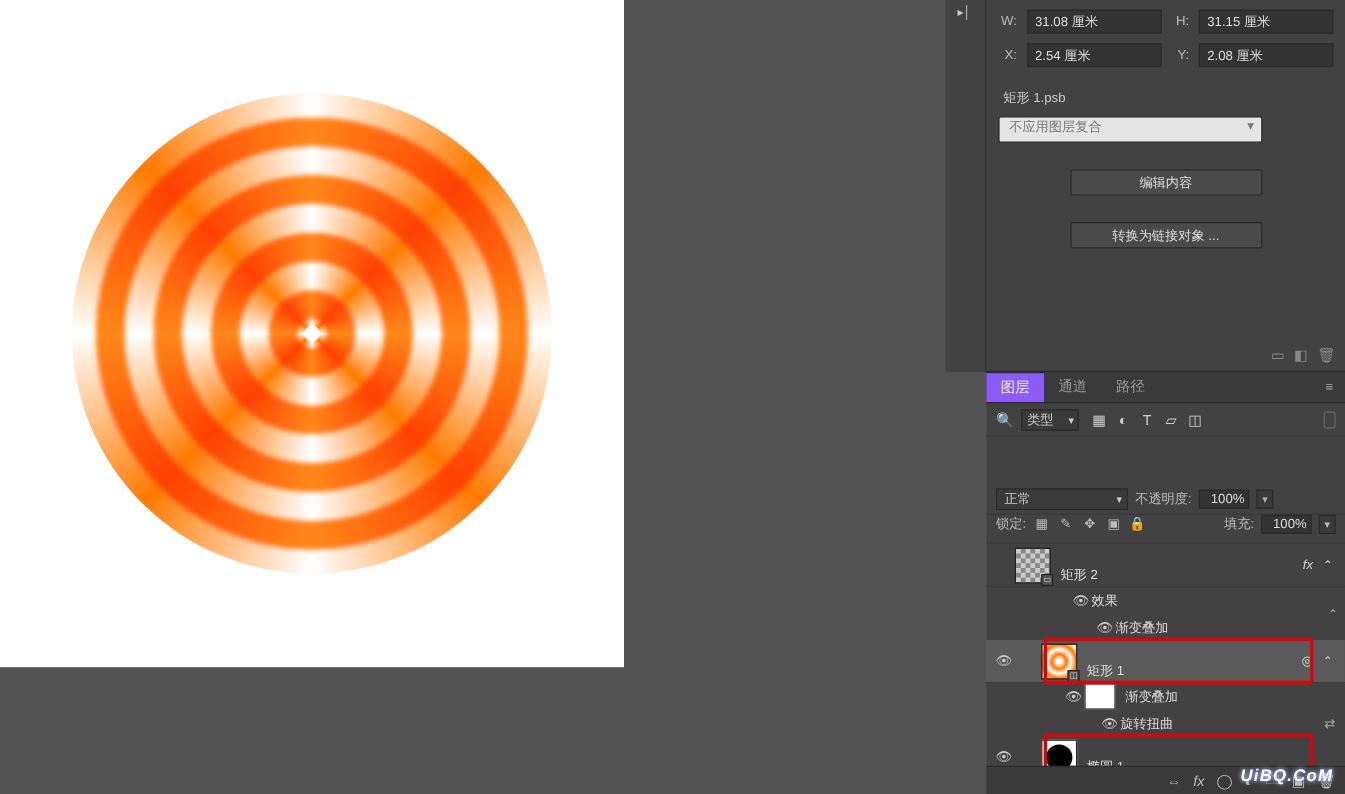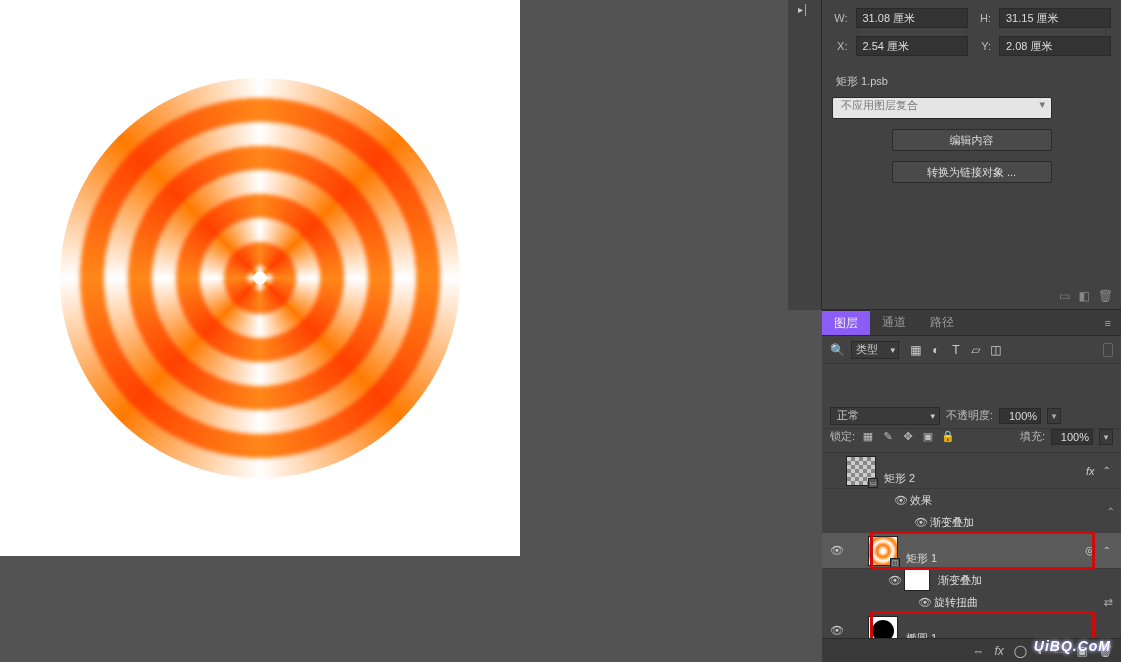--- a/index.html
+++ b/index.html
@@ -23,7 +23,7 @@
 .filename { margin: 18px 0 8px 4px; color: #ccc; }
 .select-disabled { background: #e5e5e5; border: 1px solid #2a2a2a; height: 22px; width: 220px; display: flex; padding: 0 8px; color: #777; border-radius: 2px; position: relative; }
 .select-disabled::after { content: "▾"; position: absolute; right: 6px; color: #777; }
-.btn { background: #4a4a4a; border: 1px solid #2a2a2a; color: #ddd; height: 22px; display: flex; align-items: center; justify-content: center; border-radius: 2px; margin: 10px auto; width: 160px; cursor: pointer; }
+.btn { background: #4a4a4a; border: 1px solid #2a2a2a; color: #ddd; height: 22px; display: flex; align-items: center; justify-content: center; border-radius: 2px; margin: 22px auto; width: 160px; cursor: pointer; }
 .corner-icons { position: absolute; right: 8px; bottom: 6px; display: flex; gap: 8px; color: #888; font-size: 12px; }
 
 .layers { position: absolute; left: 822px; top: 310px; width: 299px; height: 352px; background: #424242; }

